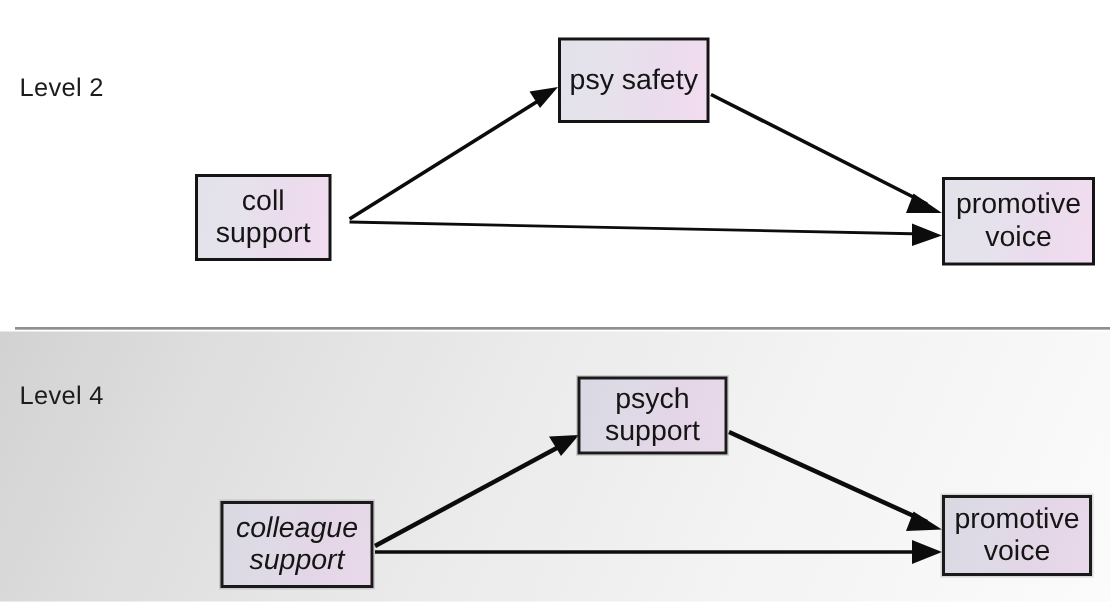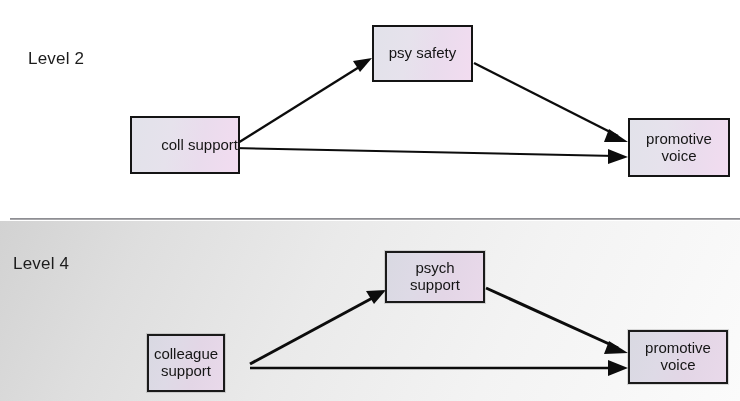--- a/index.html
+++ b/index.html
@@ -57,7 +57,7 @@
     letter-spacing: 0.2px;
     white-space: nowrap;
   }
-  #label-level2 { left: 13px; top: 49px; margin-left: 15px; }
+  #label-level2 { left: 13px; top: 49px; }
   #label-level1 { left: 13px; top: 254px; }
 
   

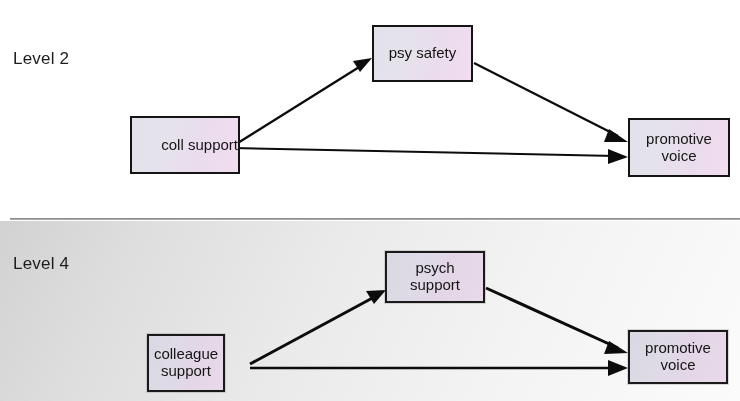--- a/index.html
+++ b/index.html
@@ -71,7 +71,7 @@
     justify-content: center;
     text-align: center;
     color: #151515;
-    font-size: 15px;
+    font-size: 19px;
     line-height: 1.12;
     font-family: "Liberation Sans", sans-serif;
   }

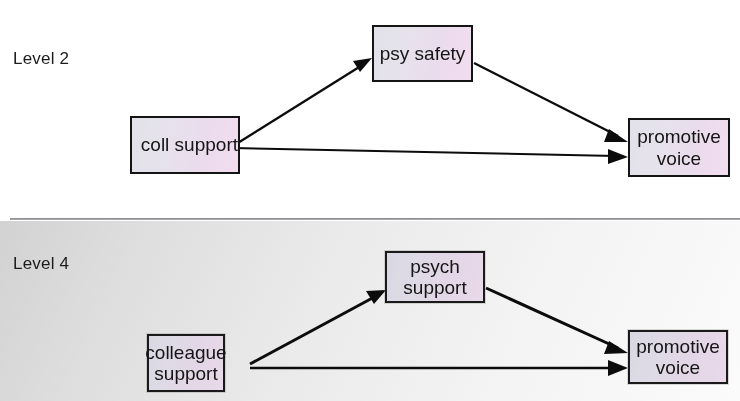--- a/index.html
+++ b/index.html
@@ -83,7 +83,7 @@
   .node span { display: block; pointer-events: none; }
 
   
-  #node-coll-support   { left: 130px; top: 116px; width: 110px; height: 58px; justify-content: flex-end; }
+  #node-coll-support   { left: 130px; top: 116px; width: 91px; height: 58px; }
   #node-psy-safety     { left: 372px; top: 25px;  width: 101px; height: 57px; }
   #node-promotive-top  { left: 628px; top: 118px; width: 102px; height: 59px; }
 

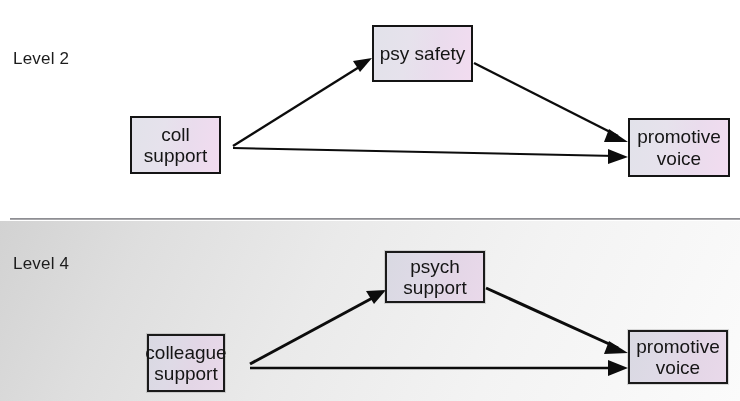--- a/index.html
+++ b/index.html
@@ -88,7 +88,7 @@
   #node-promotive-top  { left: 628px; top: 118px; width: 102px; height: 59px; }
 
   
-  #node-colleague-support { left: 147px; top: 334px; width: 78px; height: 58px; }
+  #node-colleague-support { left: 147px; top: 334px; width: 102px; height: 58px; font-style: italic; }
   #node-psych-safety      { left: 385px; top: 251px; width: 100px; height: 52px; }
   #node-promotive-bottom  { left: 628px; top: 330px; width: 100px; height: 54px; }
 

